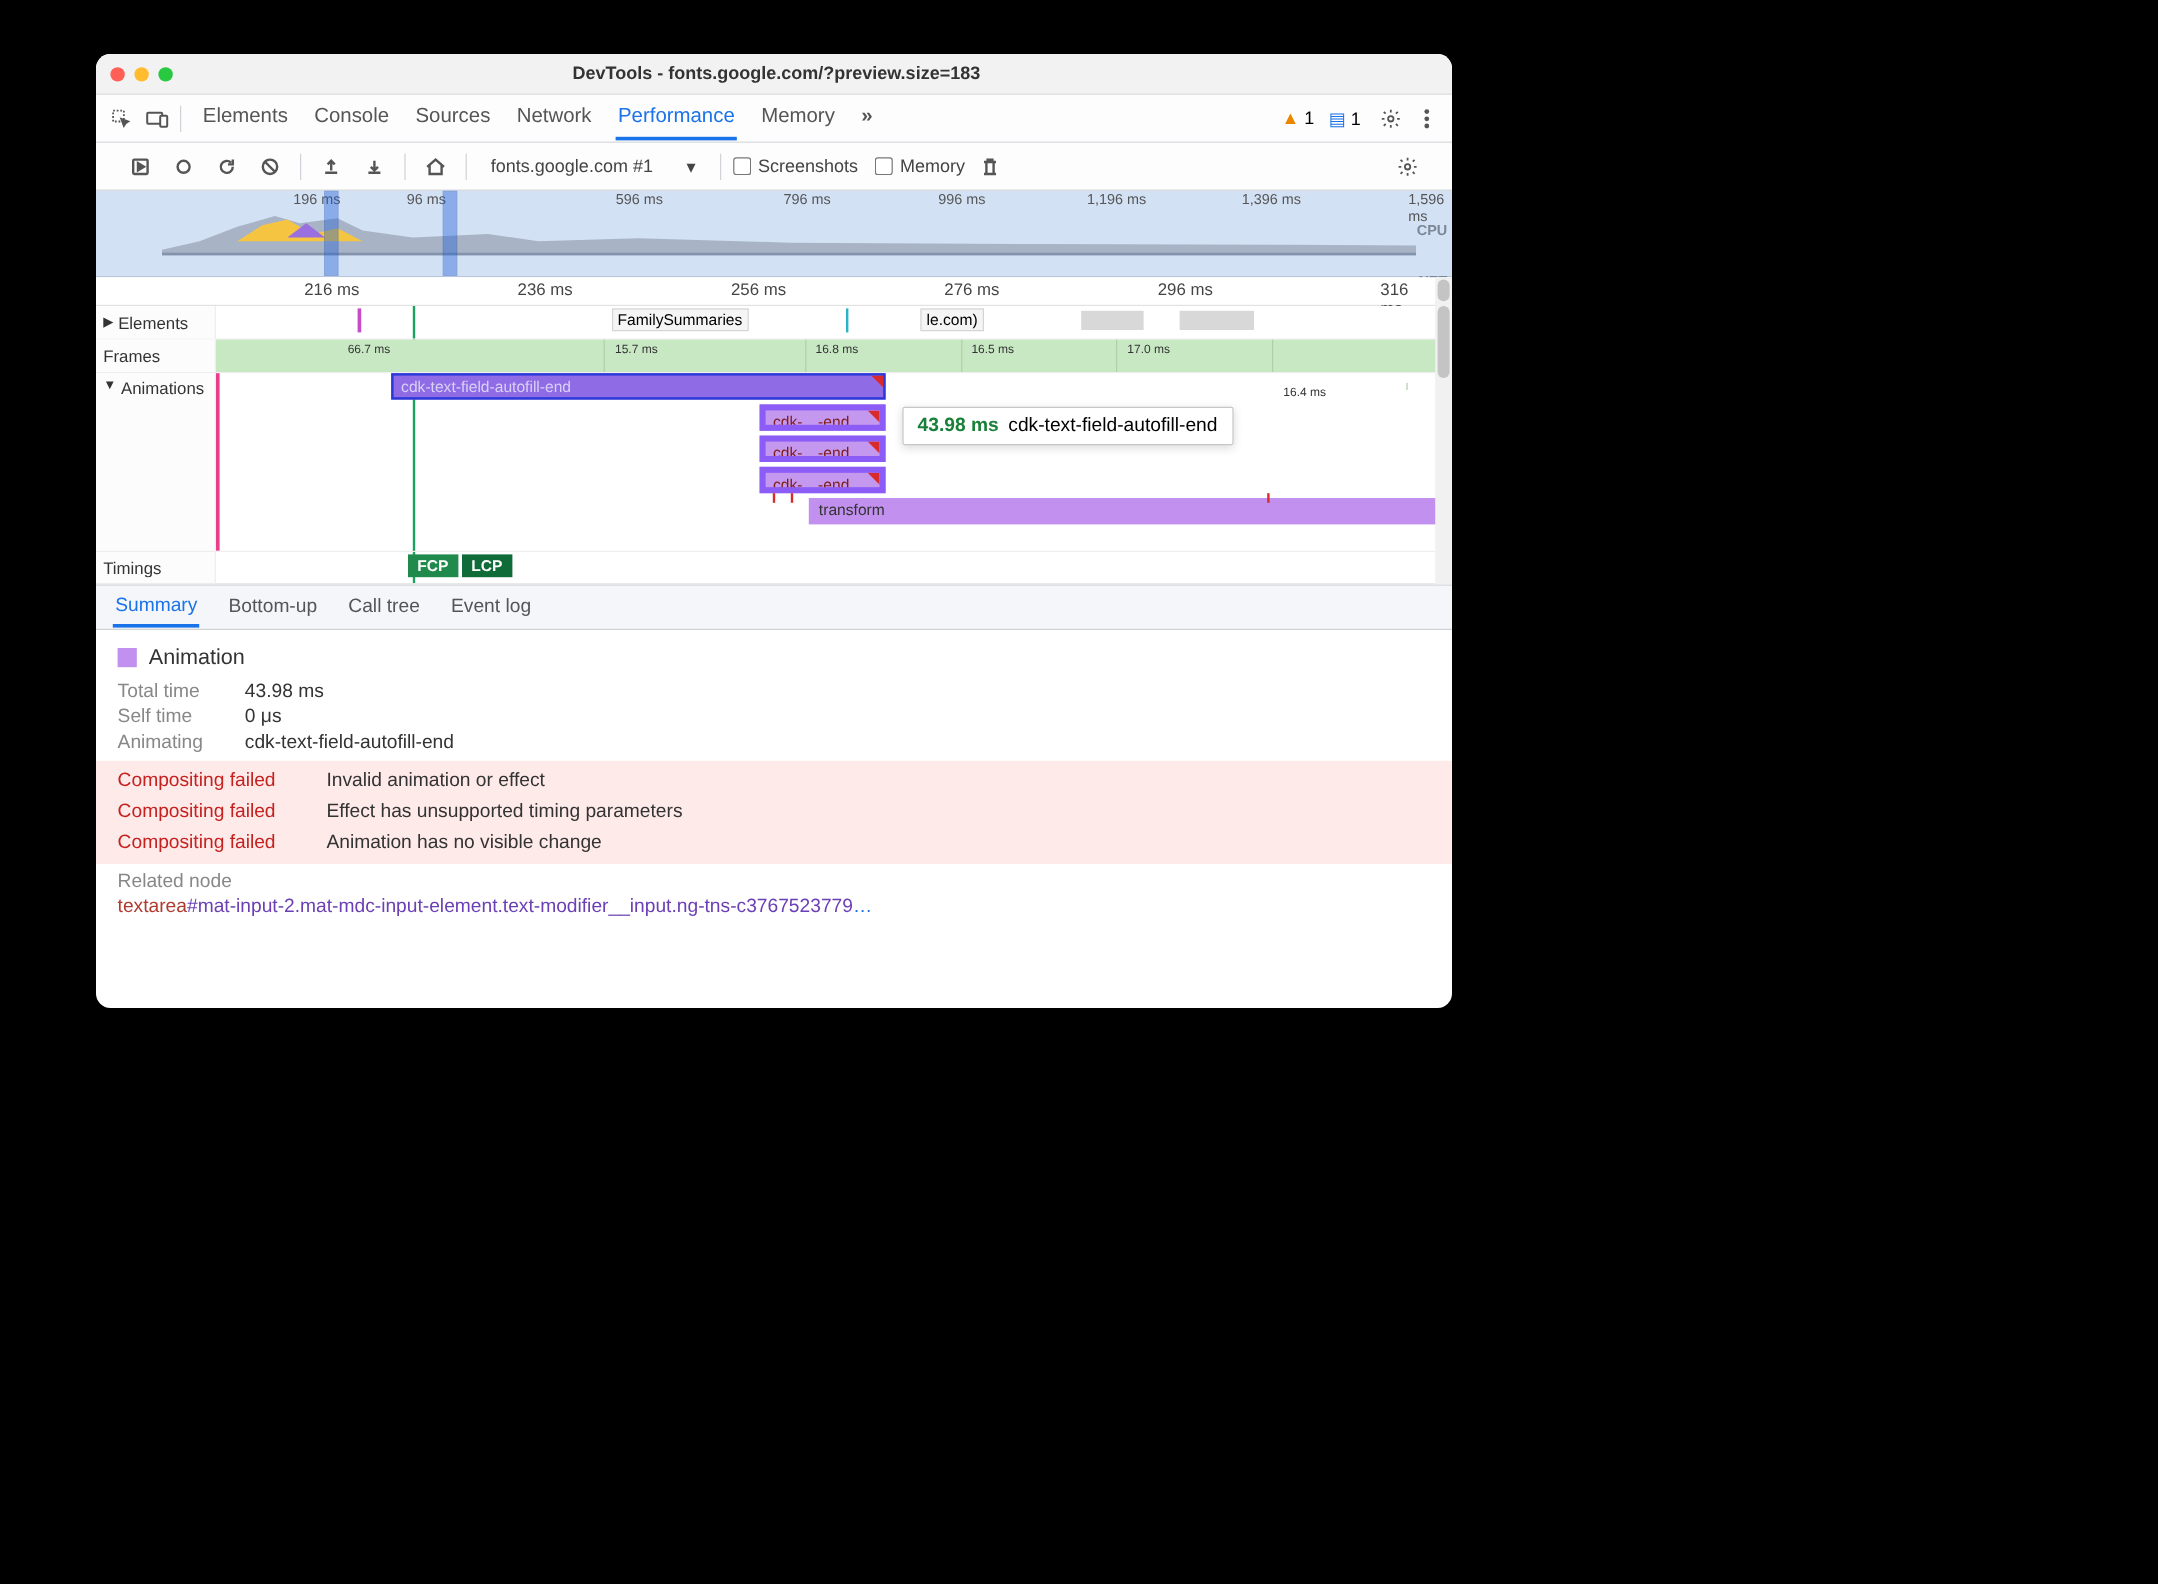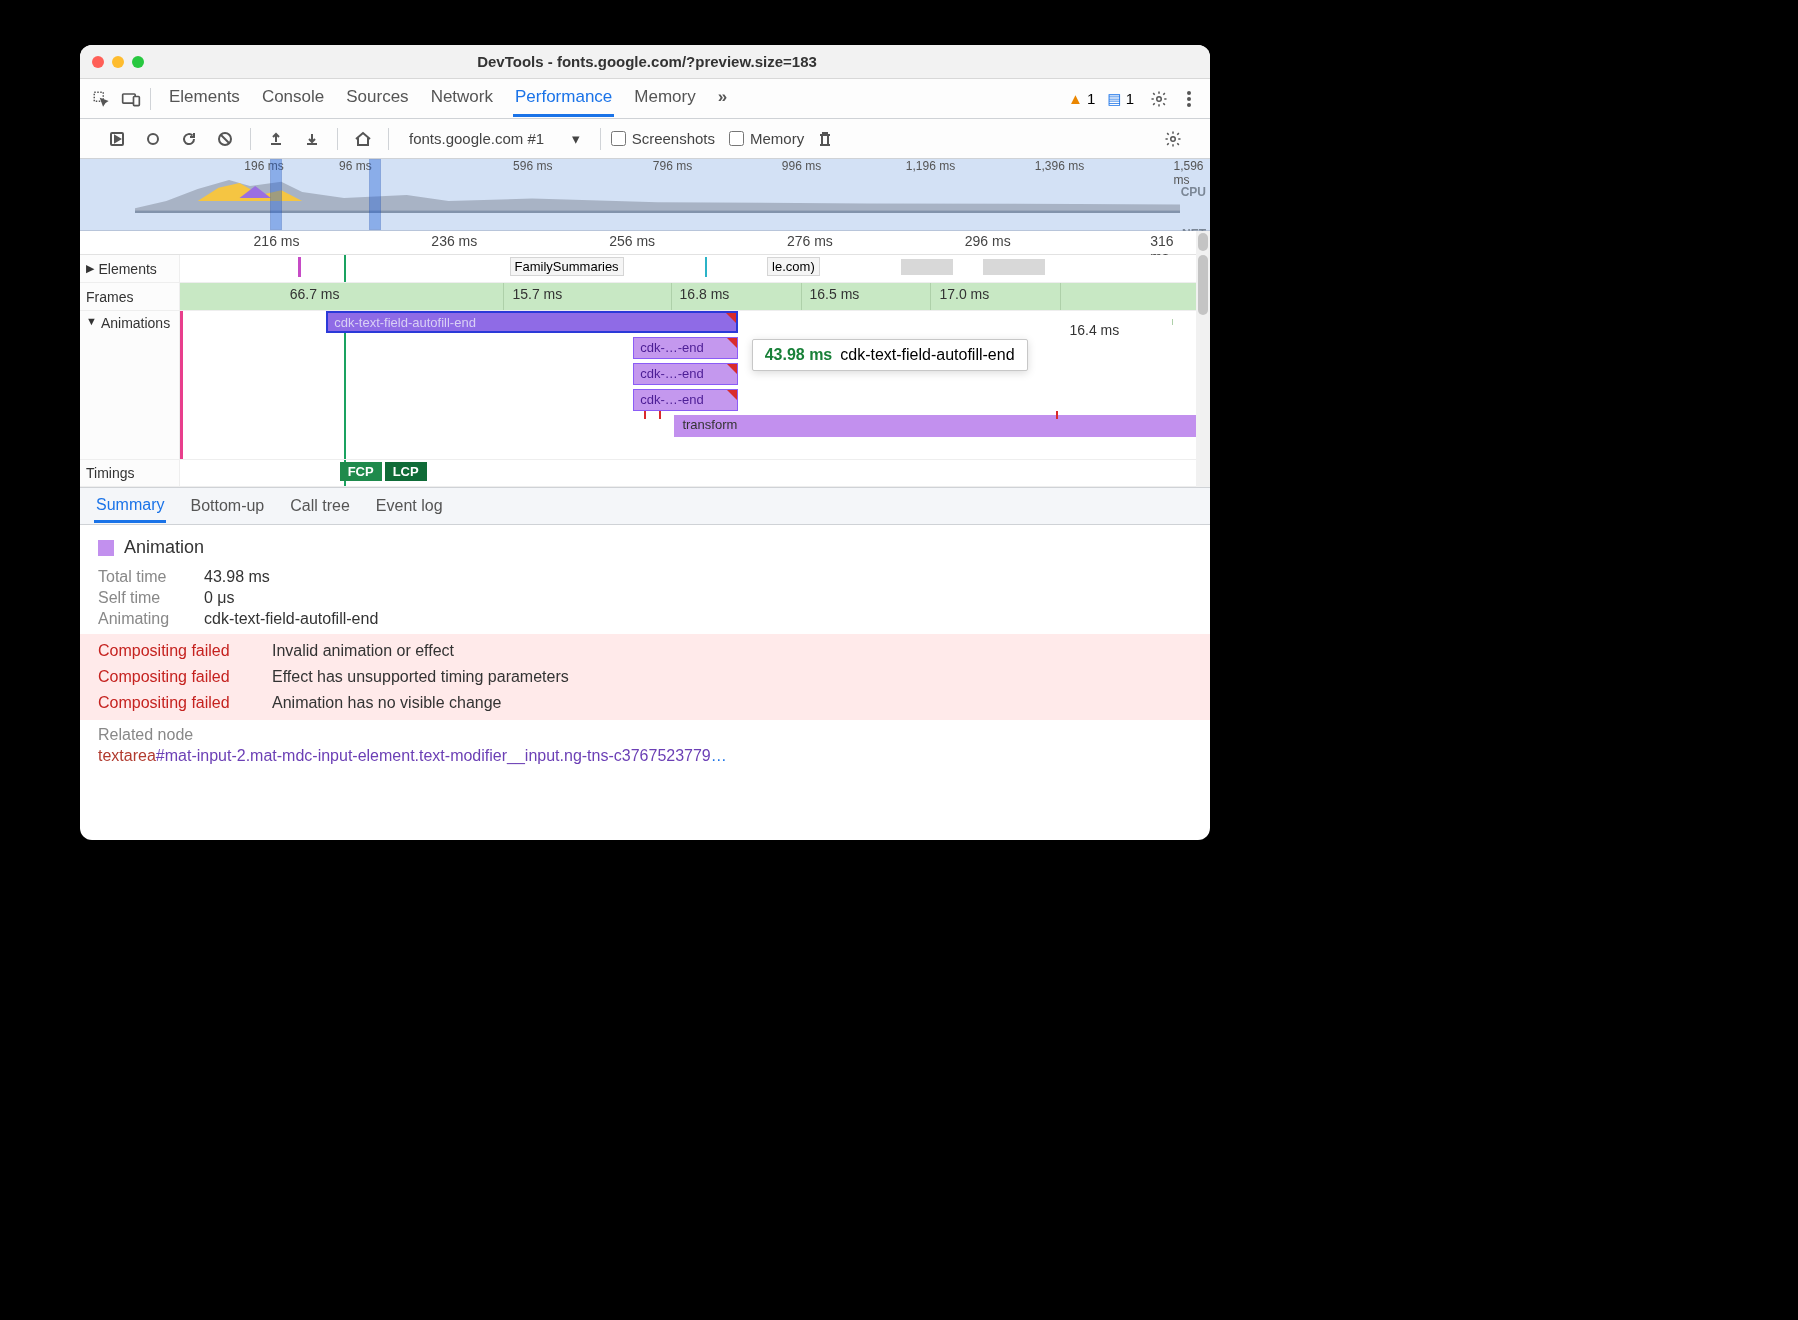--- a/index.html
+++ b/index.html
@@ -62,7 +62,7 @@
 .track-row { display:flex; align-items:stretch; border-bottom:1px solid #eee; min-height:26px; position:relative; }
 .track-label { width:100px; padding:3px 6px; font-size:14px; color:#333; border-right:1px solid #eee; background:#fcfcfc; display:flex; align-items:center; gap:4px; }
 .track-body { flex:1; position:relative; }
-.frames-row .track-body { background:#c8e8c4; display:flex; font-size:14px; color:#333; }
+.frames-row .track-body { background:#c8e8c4; display:flex; font-size:10px; color:#333; }
 .frame-cell { border-right:1px solid #aed0a9; padding:3px 8px; }
 .anim-bar { position:absolute; height:22px; background:#c498ee; border:1px solid #8b5cf6; font-size:13px; color:#4c1d95; padding:2px 6px; overflow:hidden; white-space:nowrap; }
 .anim-bar.selected { background:#8f6be6; border:2px solid #2b39d8; color:#d9d0f5; }

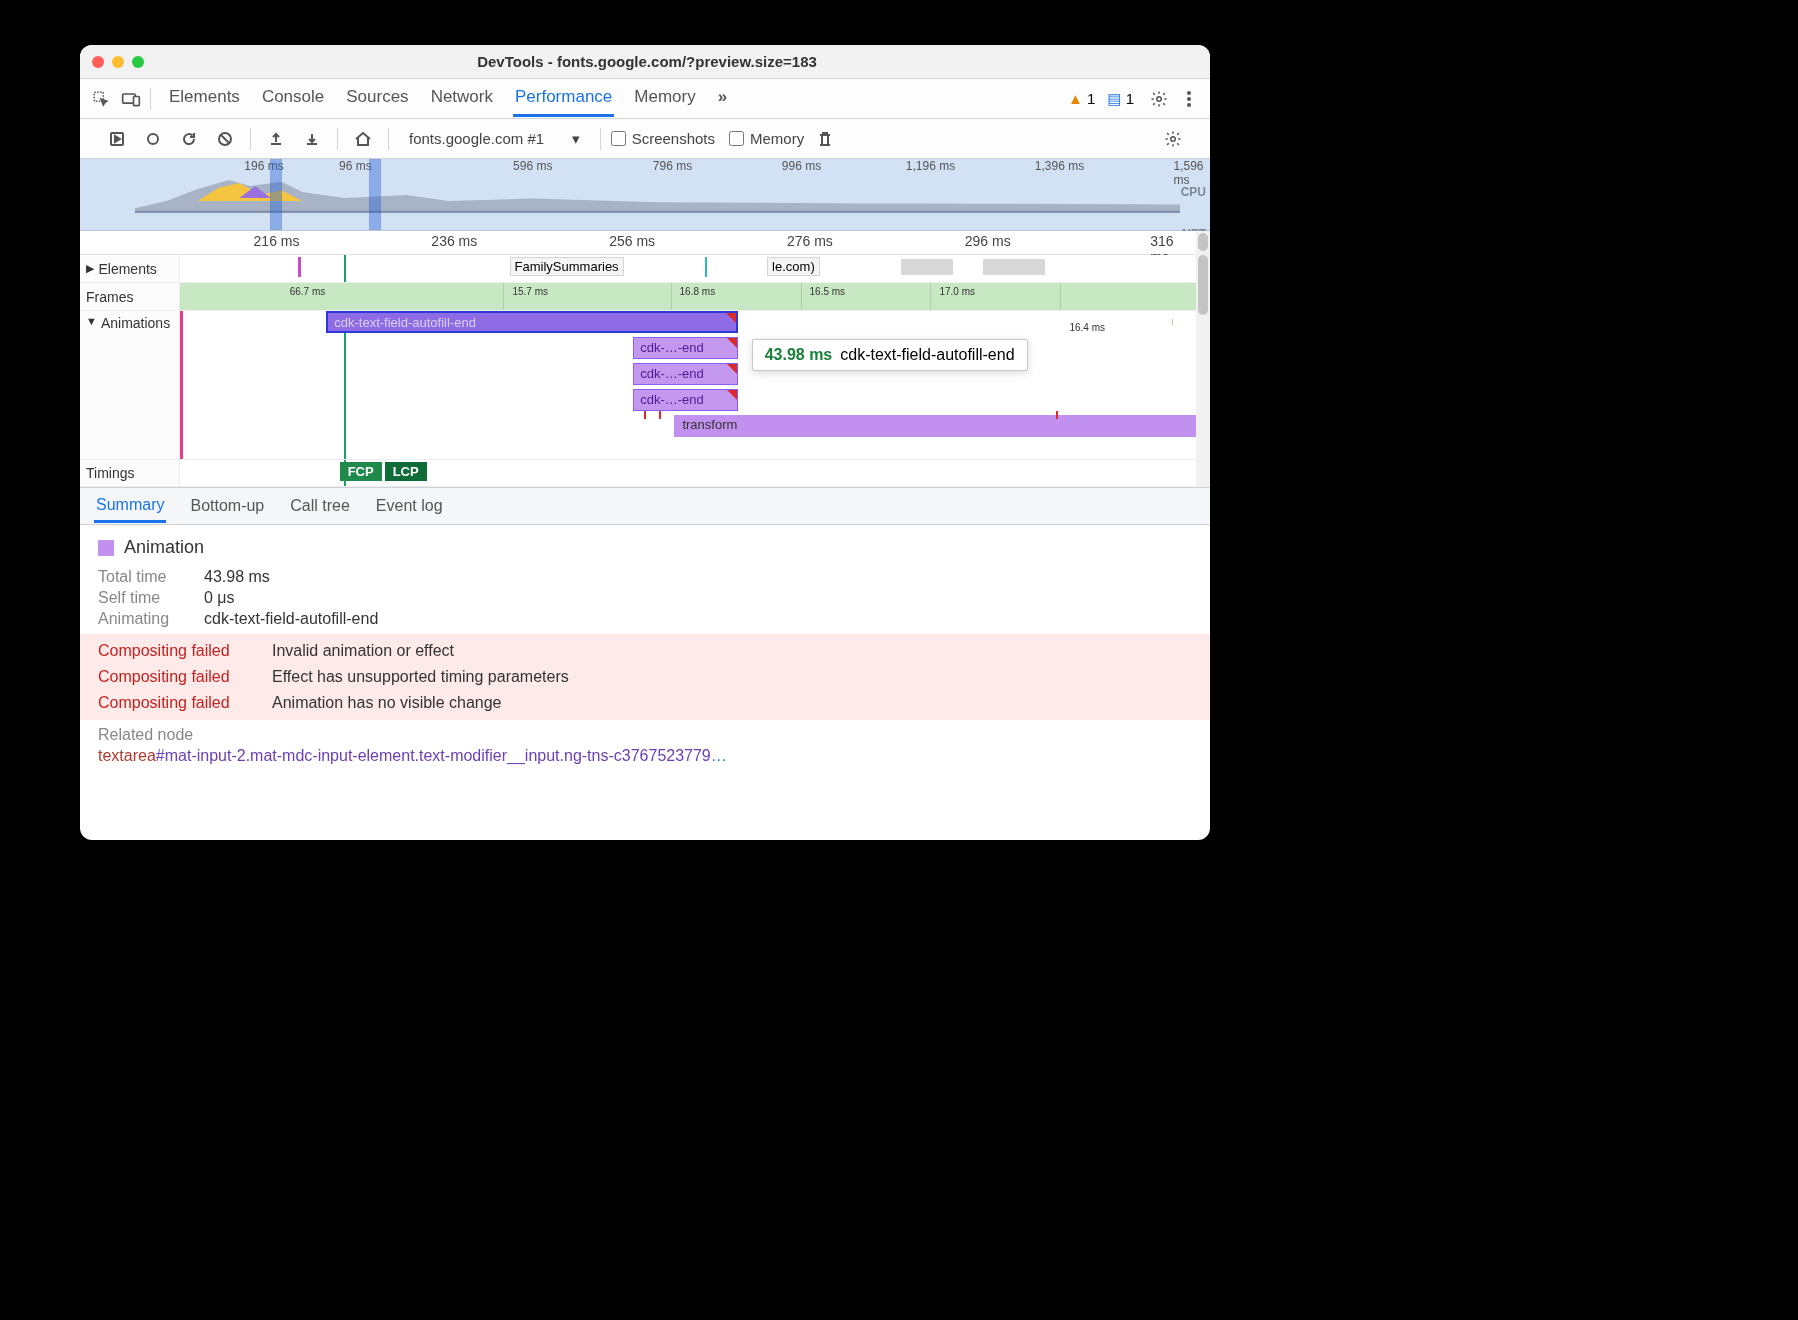--- a/index.html
+++ b/index.html
@@ -64,7 +64,7 @@
 .track-body { flex:1; position:relative; }
 .frames-row .track-body { background:#c8e8c4; display:flex; font-size:10px; color:#333; }
 .frame-cell { border-right:1px solid #aed0a9; padding:3px 8px; }
-.anim-bar { position:absolute; height:22px; background:#c498ee; border:1px solid #8b5cf6; font-size:13px; color:#4c1d95; padding:2px 6px; overflow:hidden; white-space:nowrap; }
+.anim-bar { position:absolute; height:22px; background:#c498ee; border:5px solid #8b5cf6; font-size:13px; color:#7f1d1d; padding:2px 6px; overflow:hidden; white-space:nowrap; }
 .anim-bar.selected { background:#8f6be6; border:2px solid #2b39d8; color:#d9d0f5; }
 .anim-bar .corner { position:absolute; right:0; top:0; width:0; height:0; border-top:10px solid #d92b2b; border-left:10px solid transparent; }
 .transform-bar { position:absolute; height:22px; background:#c290ee; font-size:13px; color:#333; padding:2px 8px; }

